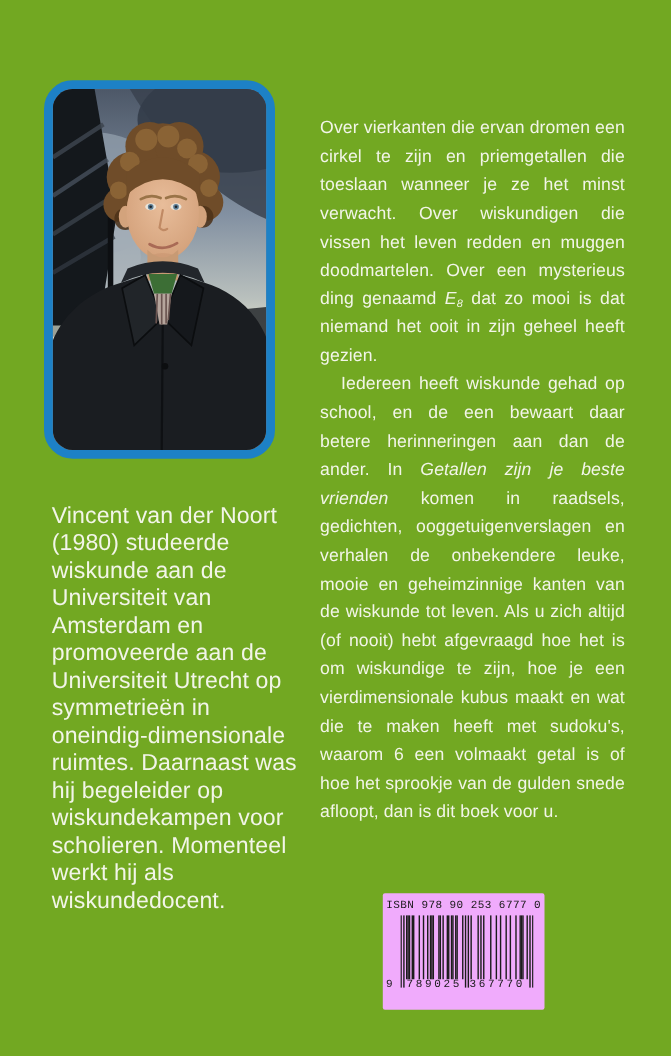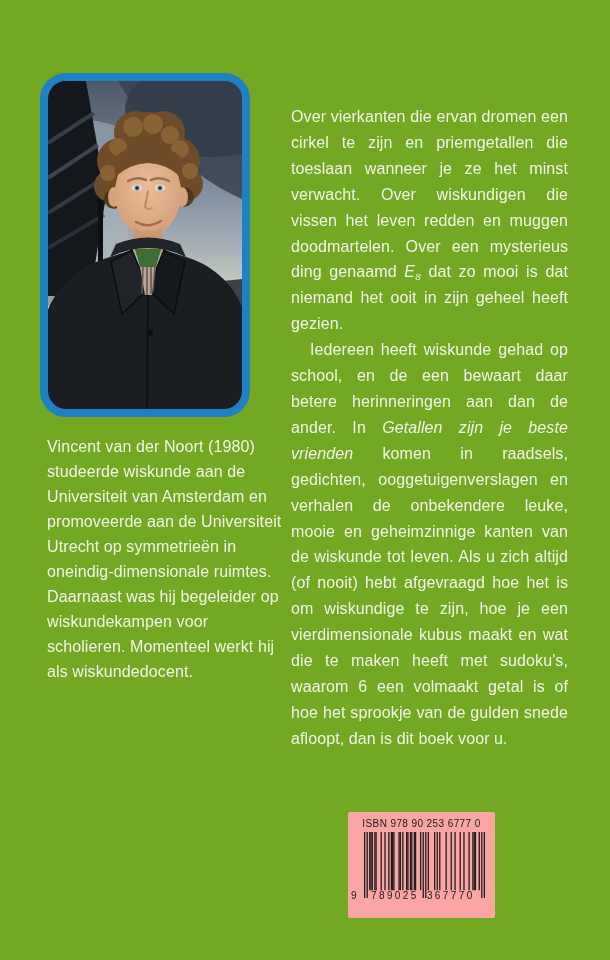--- a/index.html
+++ b/index.html
@@ -17,8 +17,8 @@
   .photo-frame svg{display:block;width:100%;height:100%;}
   
   .bio{
-    position:absolute;left:47px;top:434px;width:235px;
-    color:#f2f5e8;font-size:16px;line-height:25px;
+    position:absolute;left:47px;top:456px;width:235px;
+    color:#f2f5e8;font-size:21px;line-height:25px;
     letter-spacing:.1px;
   }
   

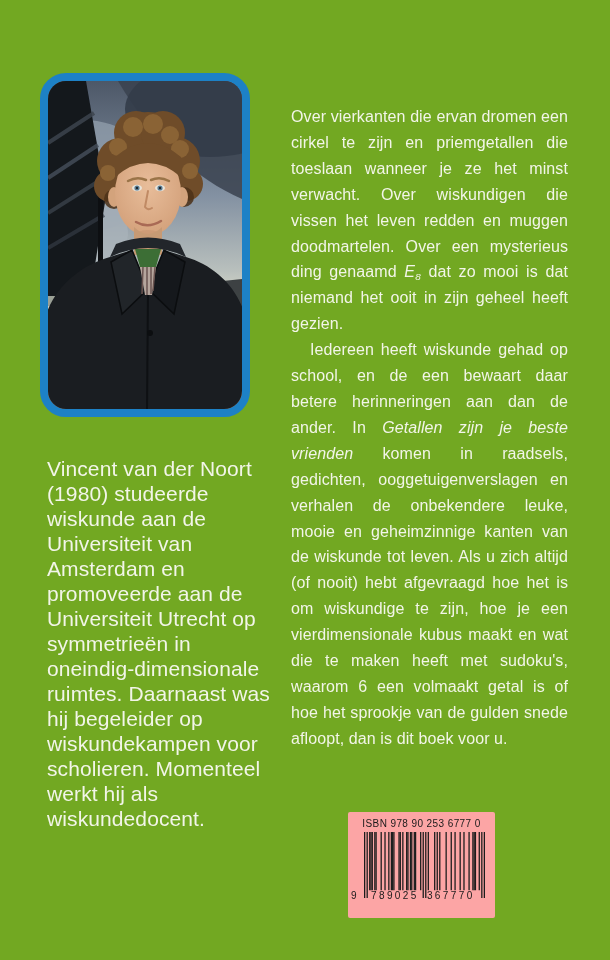--- a/index.html
+++ b/index.html
@@ -35,8 +35,8 @@
   
   .barcode-box{
     position:absolute;left:348px;top:812px;width:147px;height:106px;
-    background:#fca5a5;border-radius:2px;box-sizing:border-box;
-    padding-top:6px;color:#1a1a1a;
+    background:#f0abfc;border-radius:2px;box-sizing:border-box;
+    padding-top:6px;color:#1a1a1a;font-family:Liberation Mono, monospace;
   }
   .isbn-label{
     text-align:center;font-size:10px;letter-spacing:.4px;

